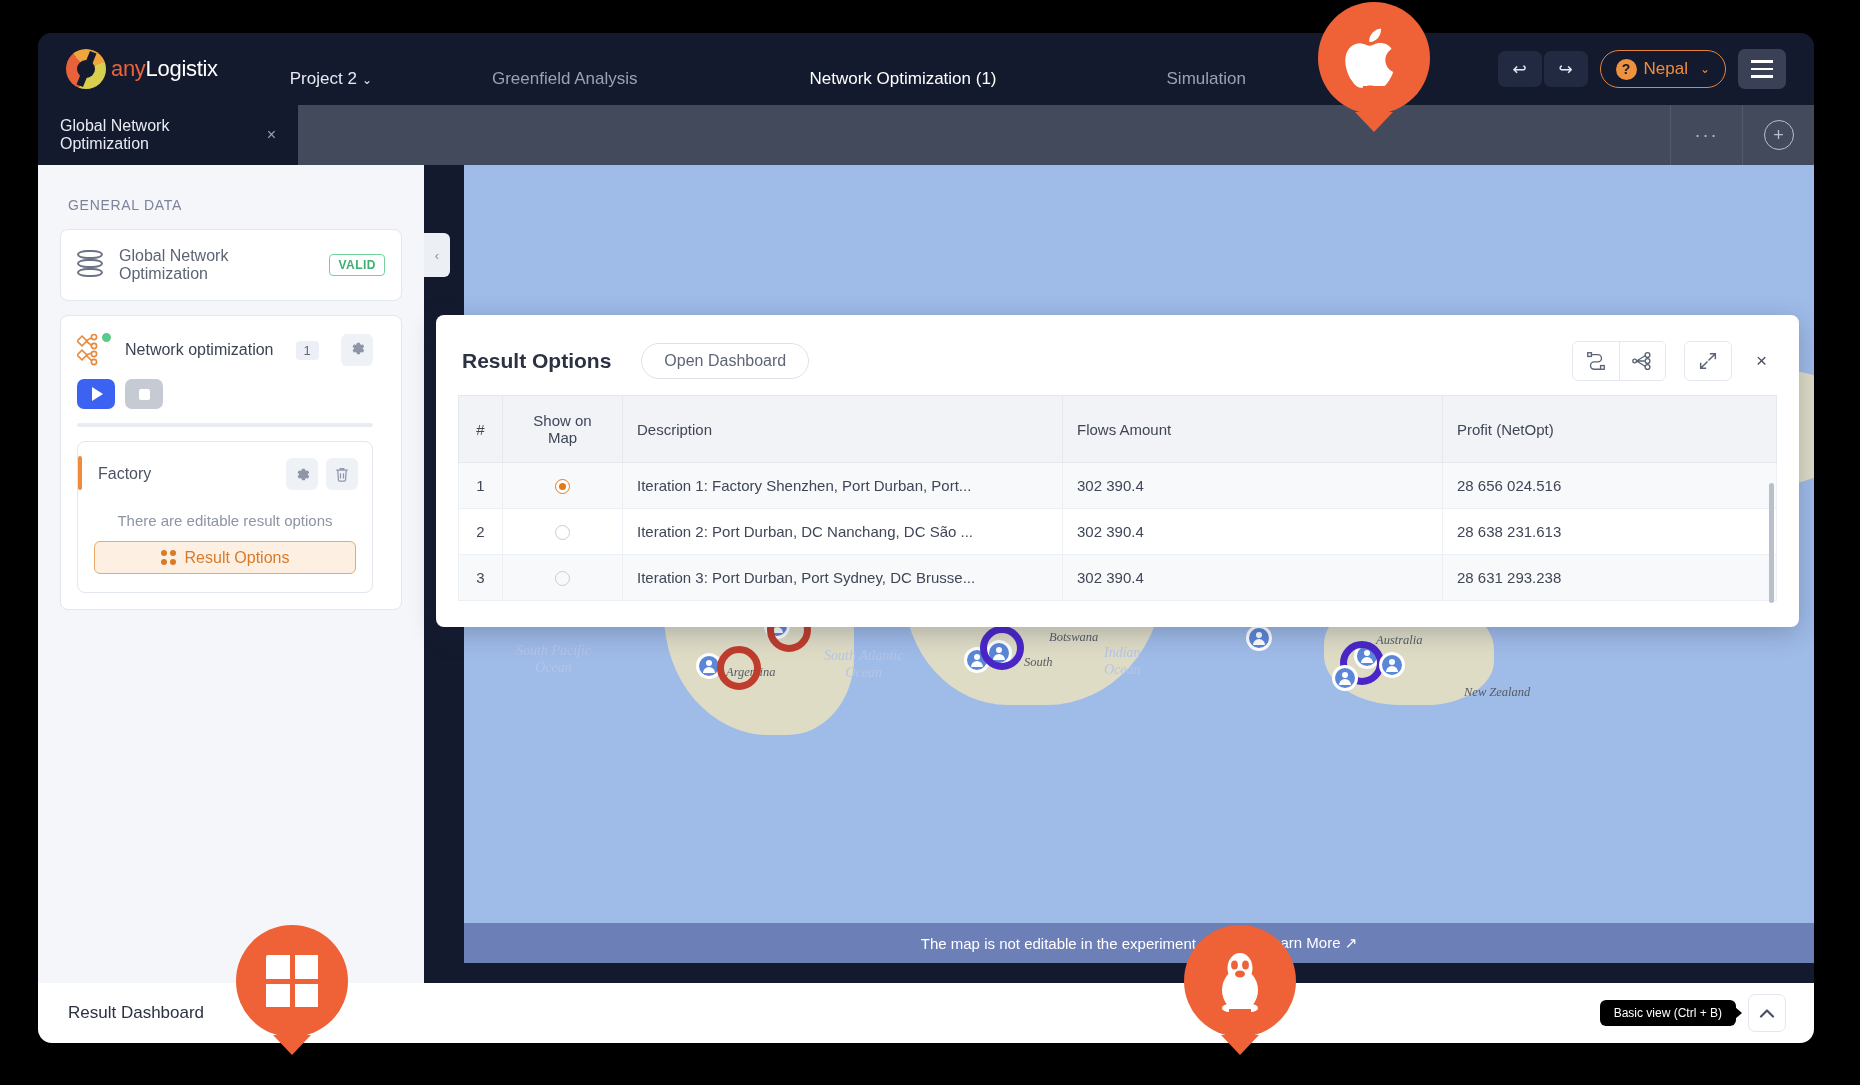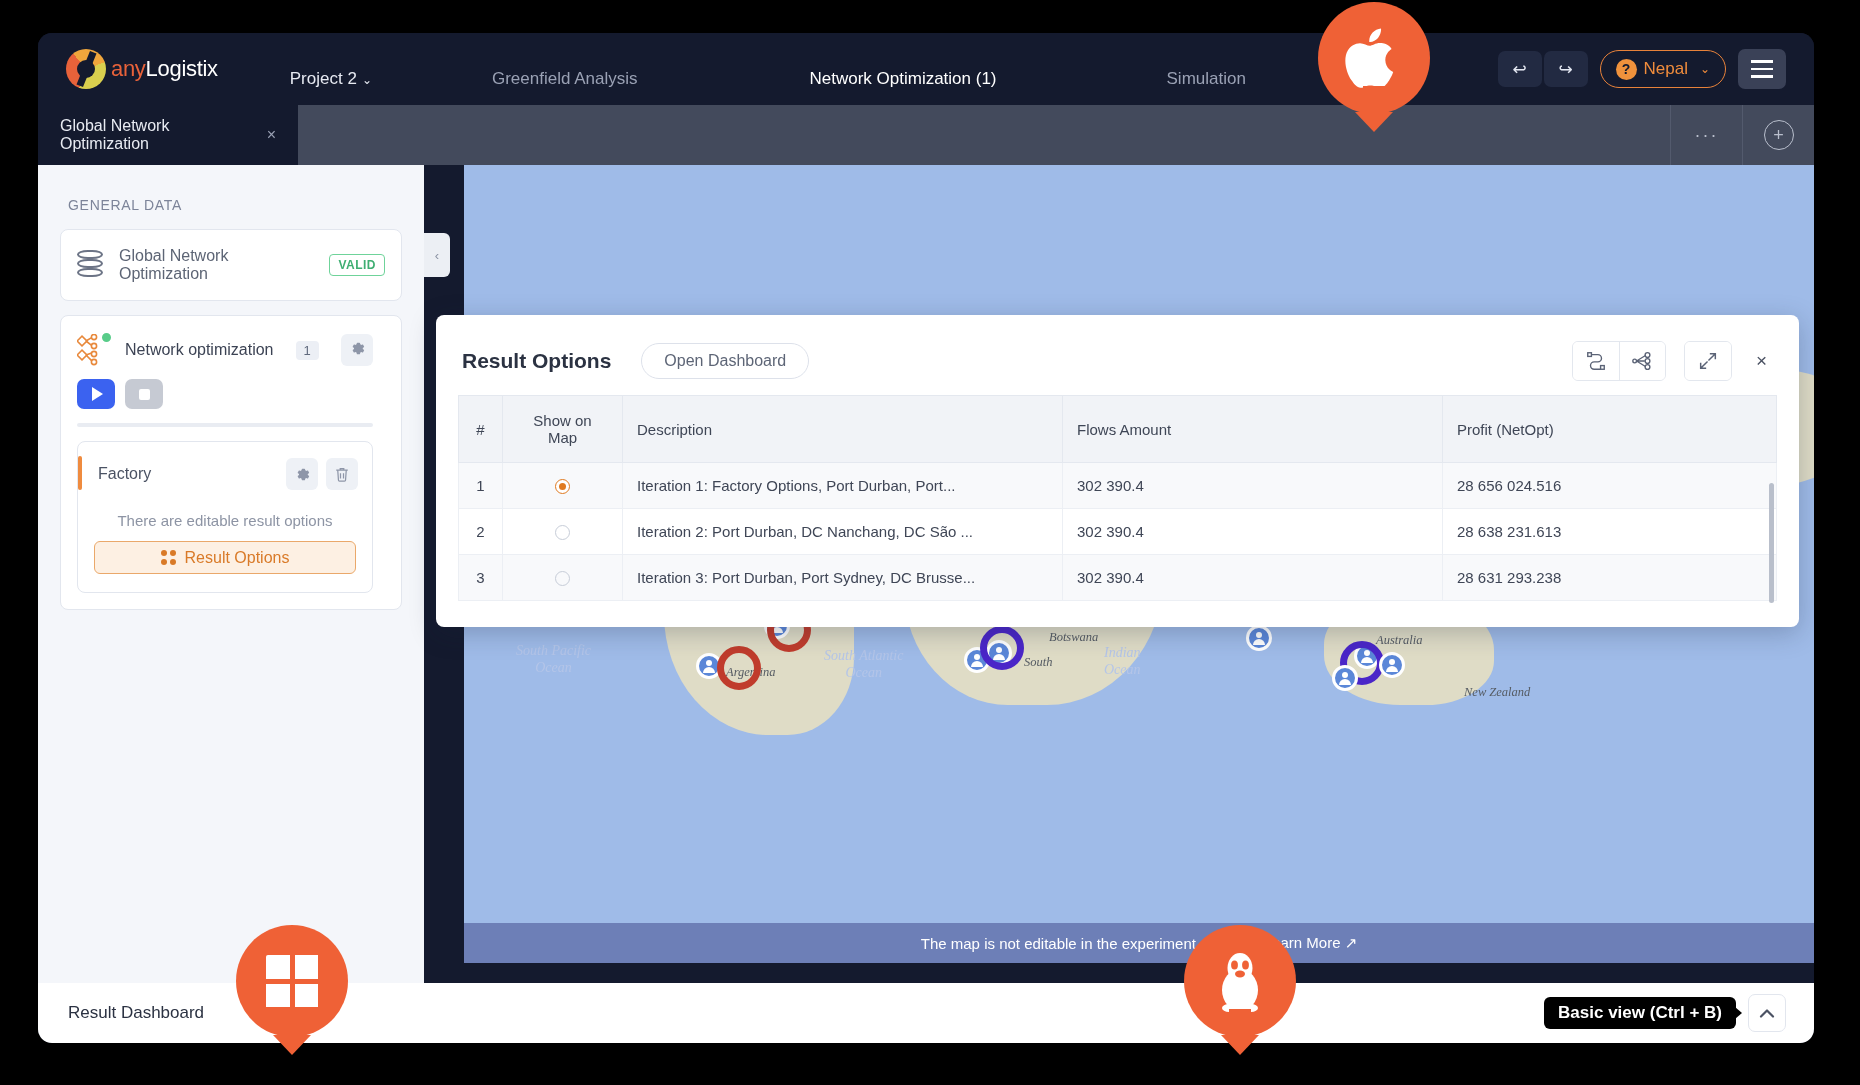--- a/index.html
+++ b/index.html
@@ -810,7 +810,7 @@
                 <tr>
                   <td class="col-num">1</td>
                   <td class="col-show"><span class="radio on"></span></td>
-                  <td class="col-desc ellip">Iteration 1: Factory Options, Port Durban, Port...</td>
+                  <td class="col-desc ellip">Iteration 1: Factory Shenzhen, Port Durban, Port...</td>
                   <td class="col-flows">302 390.4</td>
                   <td>28 656 024.516</td>
                 </tr>

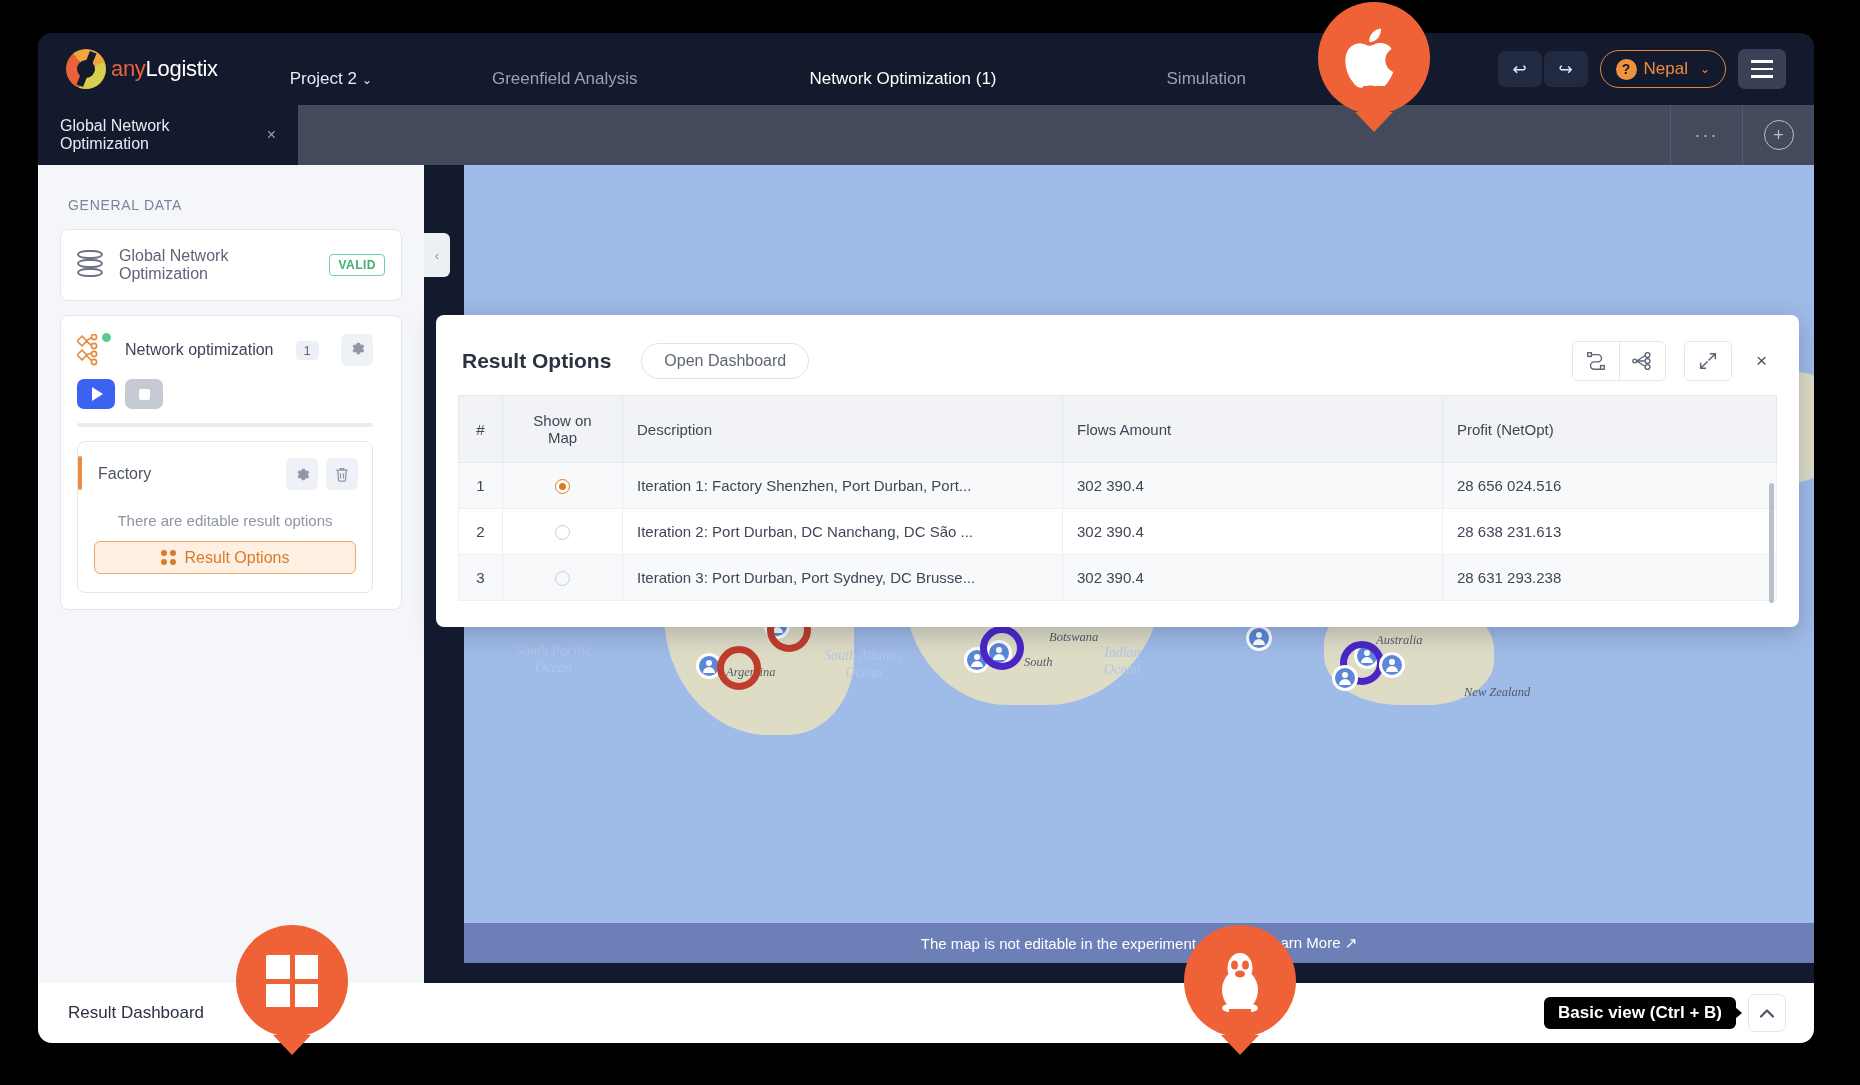--- a/index.html
+++ b/index.html
@@ -395,10 +395,9 @@
   }
   #bottom-right { margin-left: auto; display: flex; align-items: center; gap: 0; margin-right: 28px; }
   #tooltip {
-    background: #000; color: #fff; font-size: 17px;
+    background: #000; color: #fff; font-size: 12px;
     border-radius: 6px; padding: 6px 14px; position: relative;
     margin-right: 12px;
-    font-weight: bold;
   }
   #tooltip::after {
     content: ""; position: absolute; right: -6px; top: 50%;

